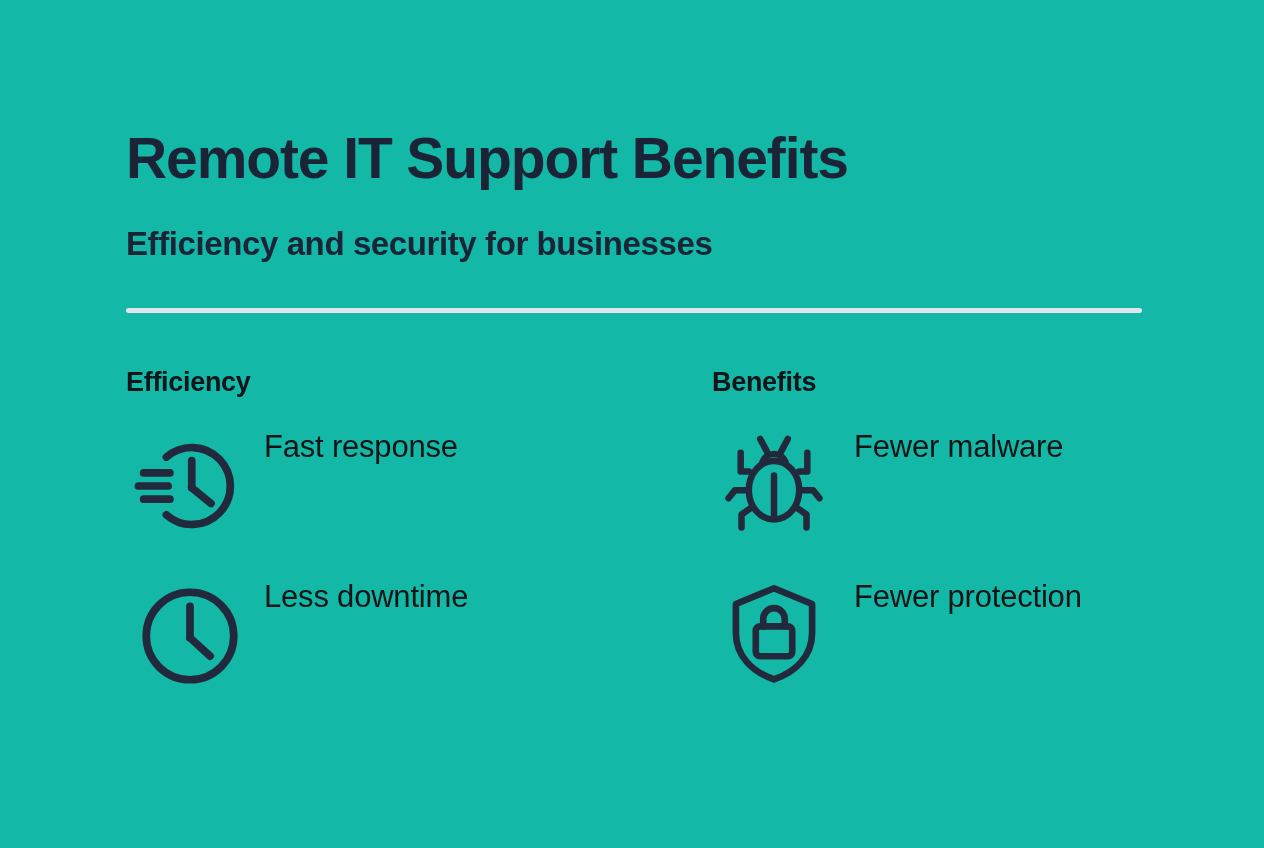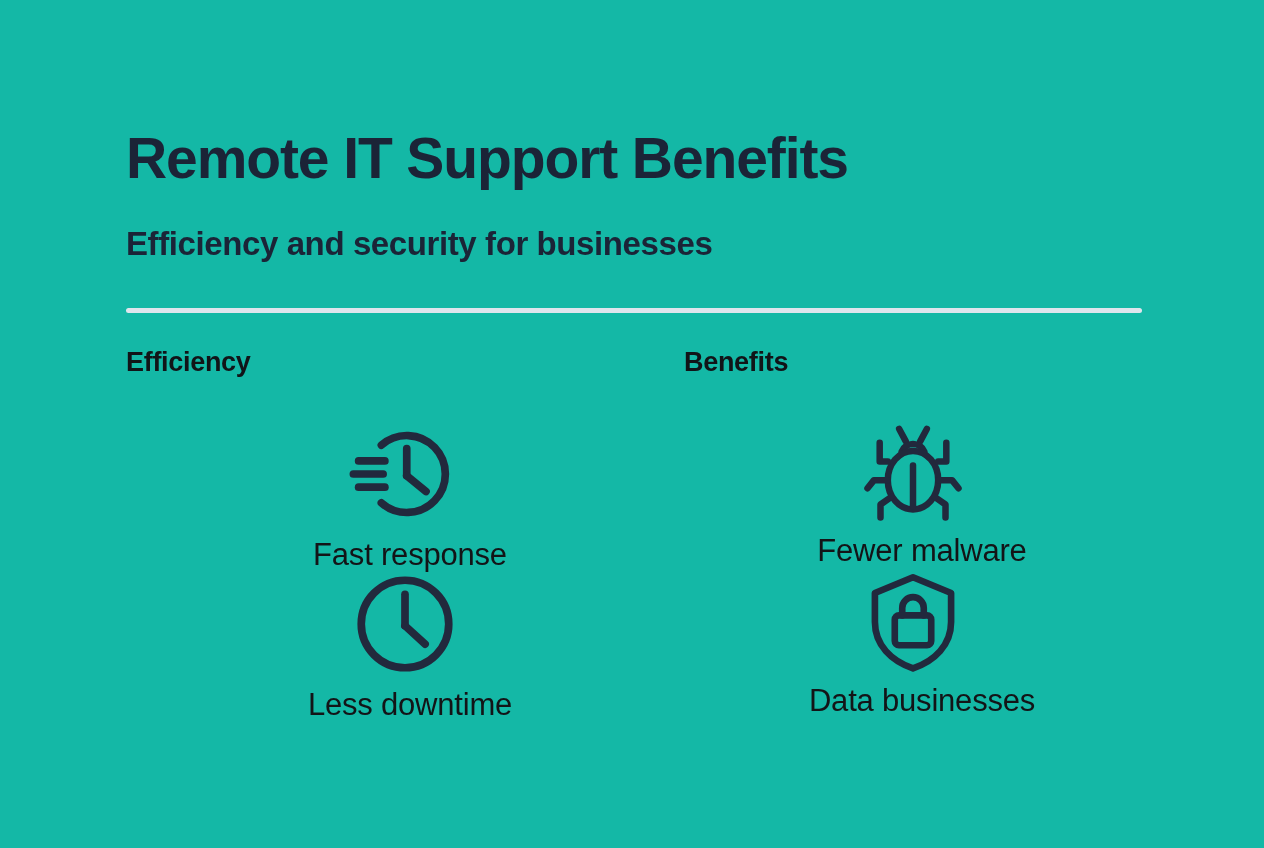--- a/index.html
+++ b/index.html
@@ -63,7 +63,8 @@
   
   .columns {
     display: flex;
-    margin-top: 36px;
+    margin-top: 56px;
+    gap: 28px;
   }
 
   .column {

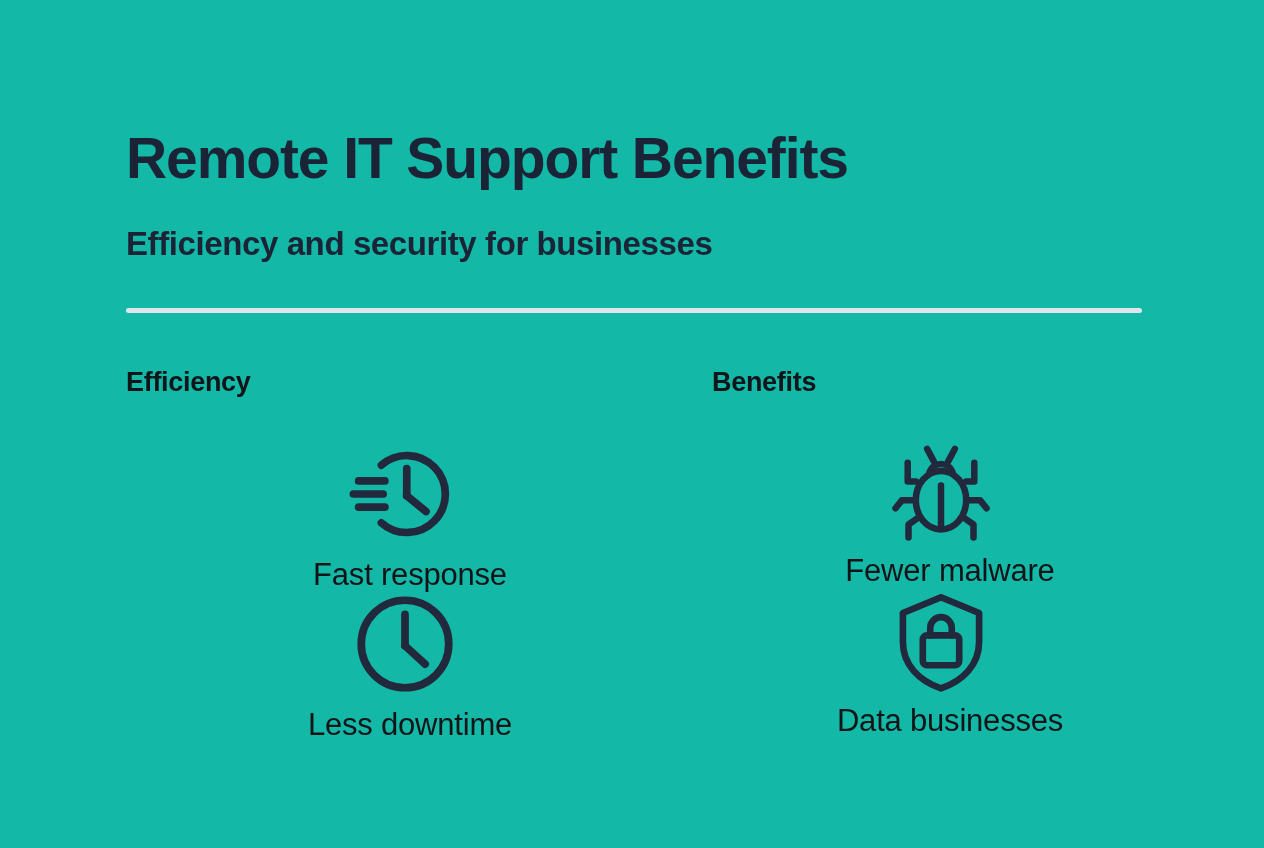--- a/index.html
+++ b/index.html
@@ -86,10 +86,9 @@
 
   .benefit-row {
     display: flex;
-    align-items: center;
+    align-items: flex-start;
     height: 118px;
     margin-bottom: 32px;
-    flex-direction: column;
   }
   .benefit-row:last-child {
     margin-bottom: 0;

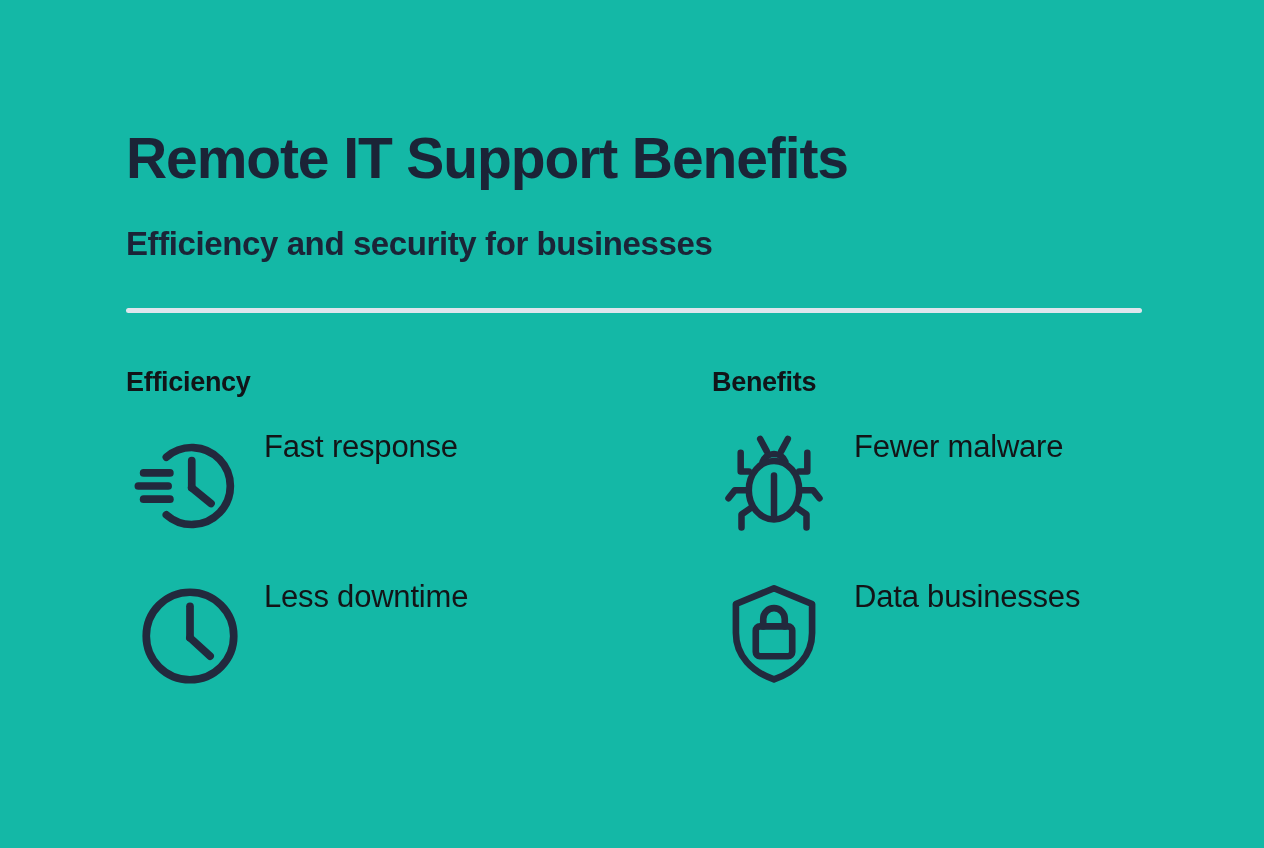--- a/index.html
+++ b/index.html
@@ -208,7 +208,7 @@
               <rect x="21" y="28" width="22" height="18" rx="2.5"></rect>
             </svg>
           </div>
-          <div class="benefit-label">Data businesses</div>
+          <div class="benefit-label">Fewer protection</div>
         </div>
       </div>
 

